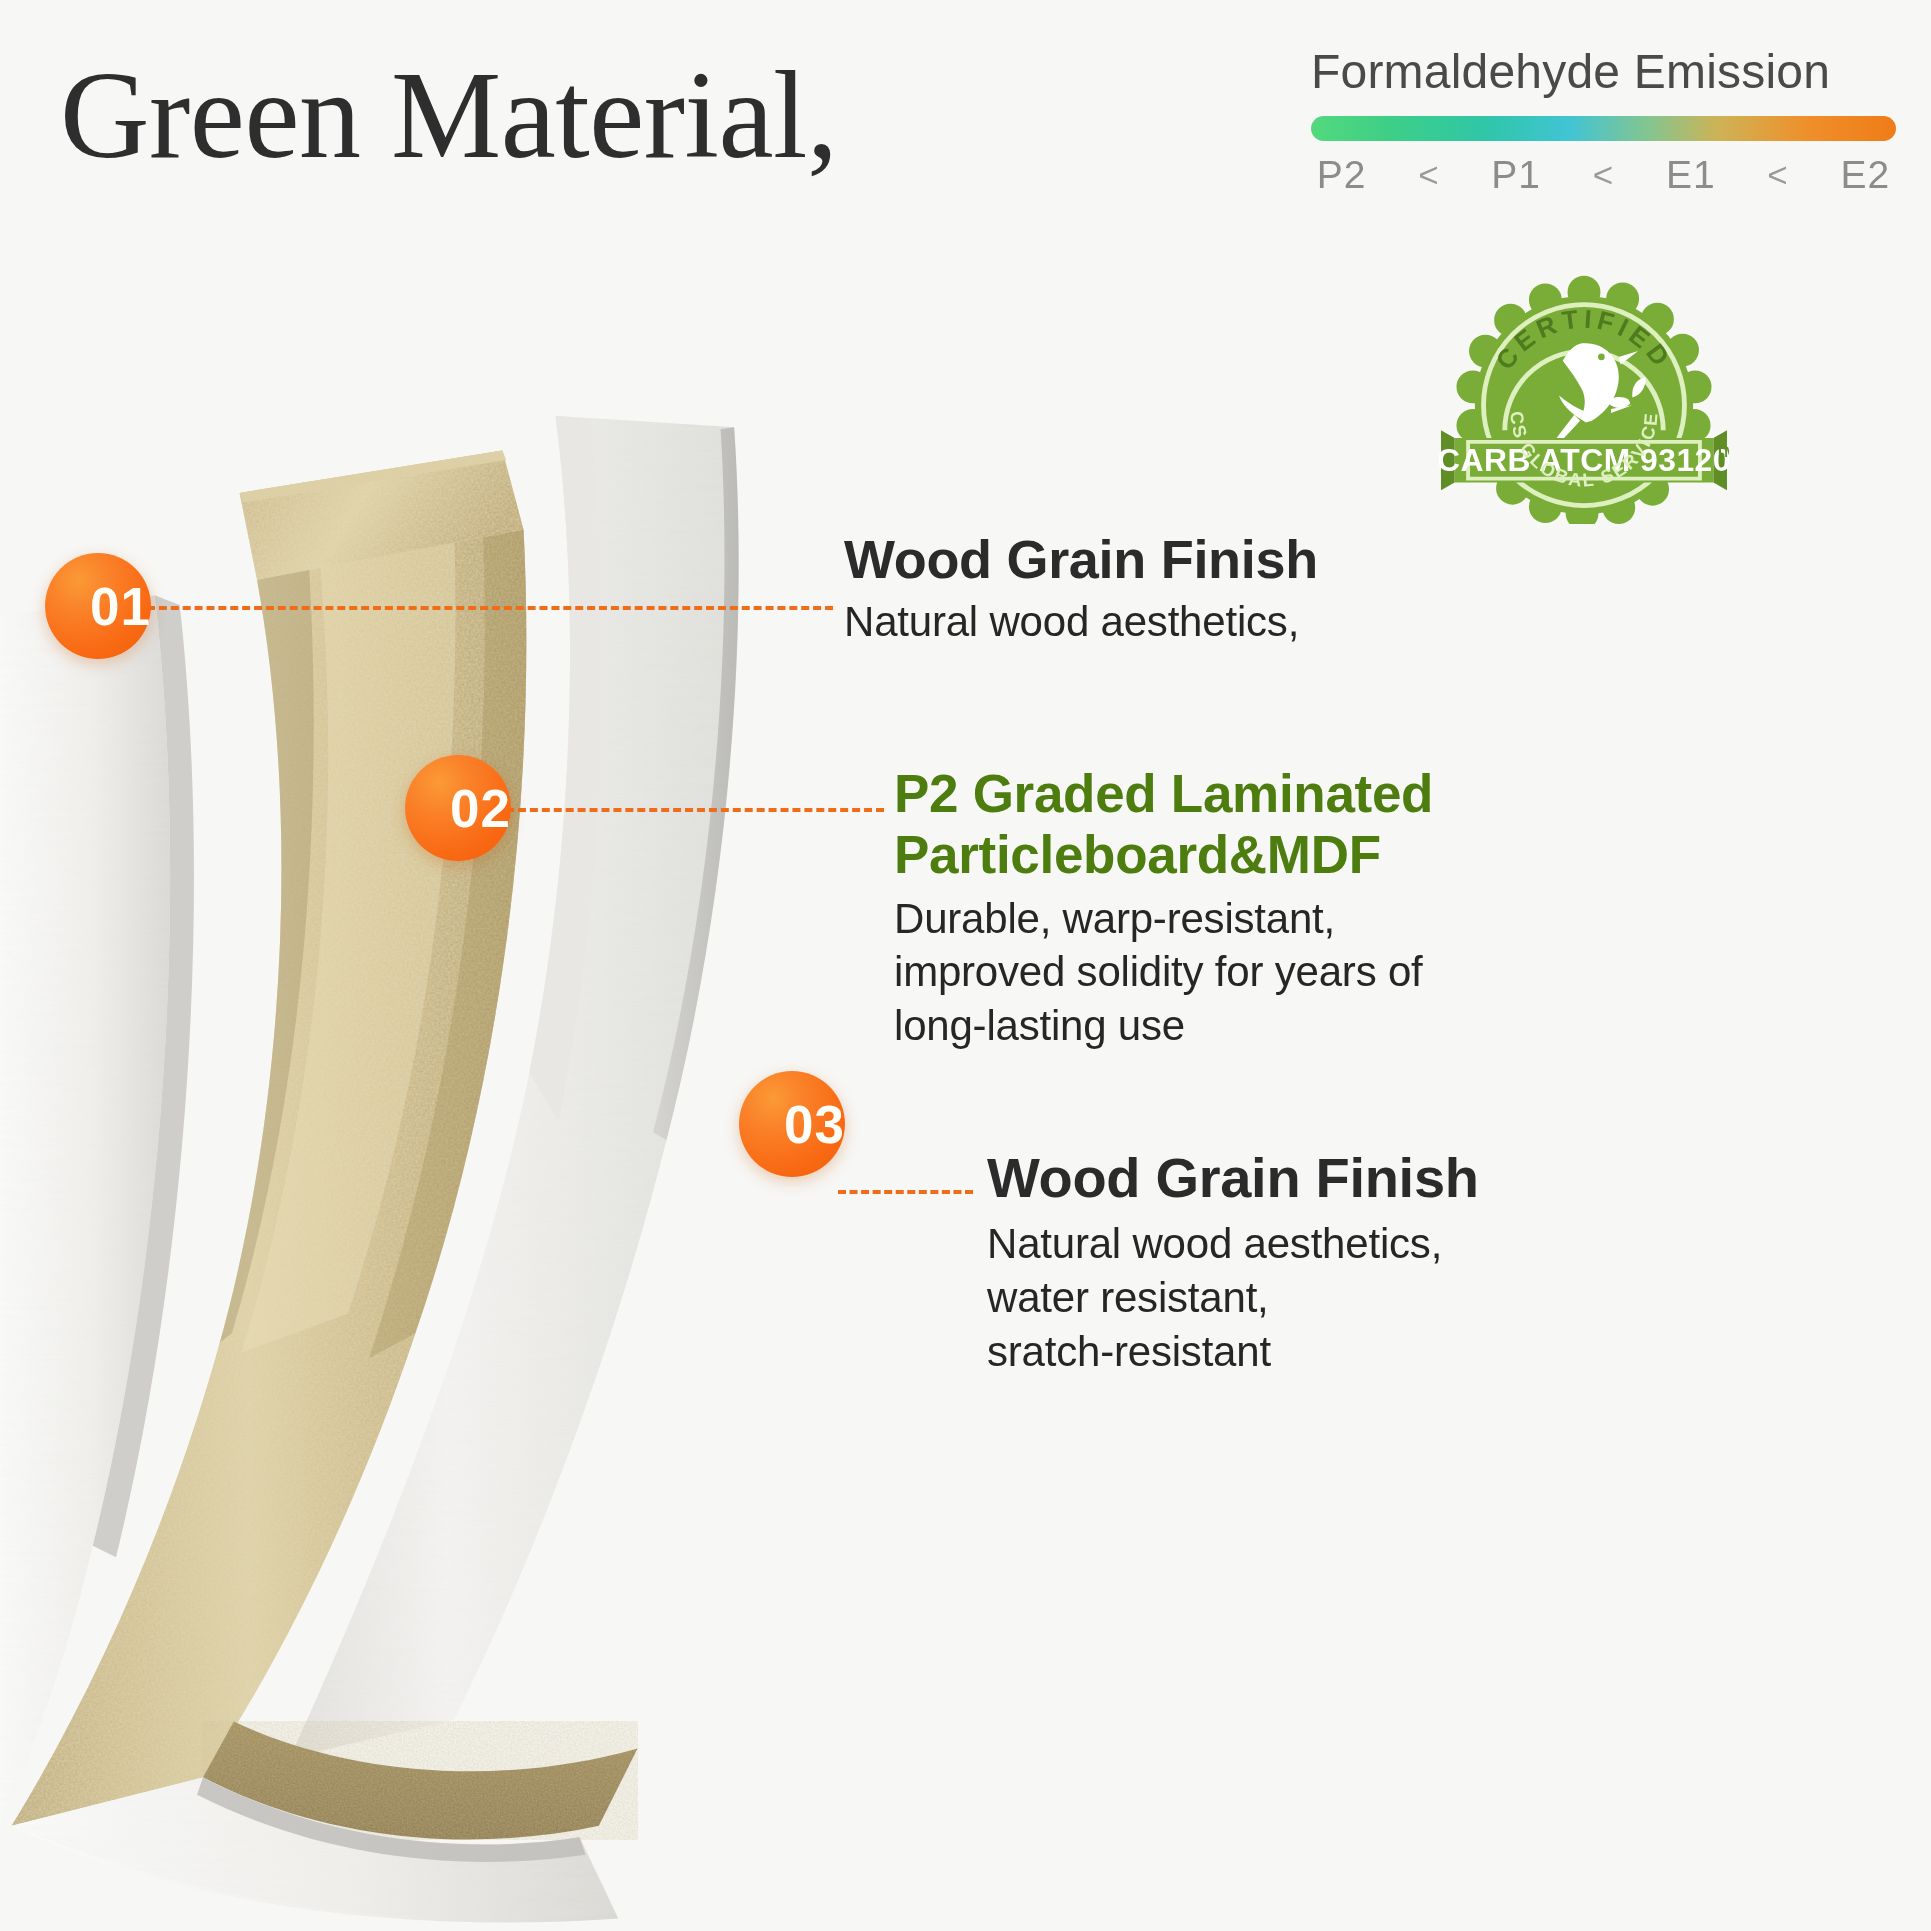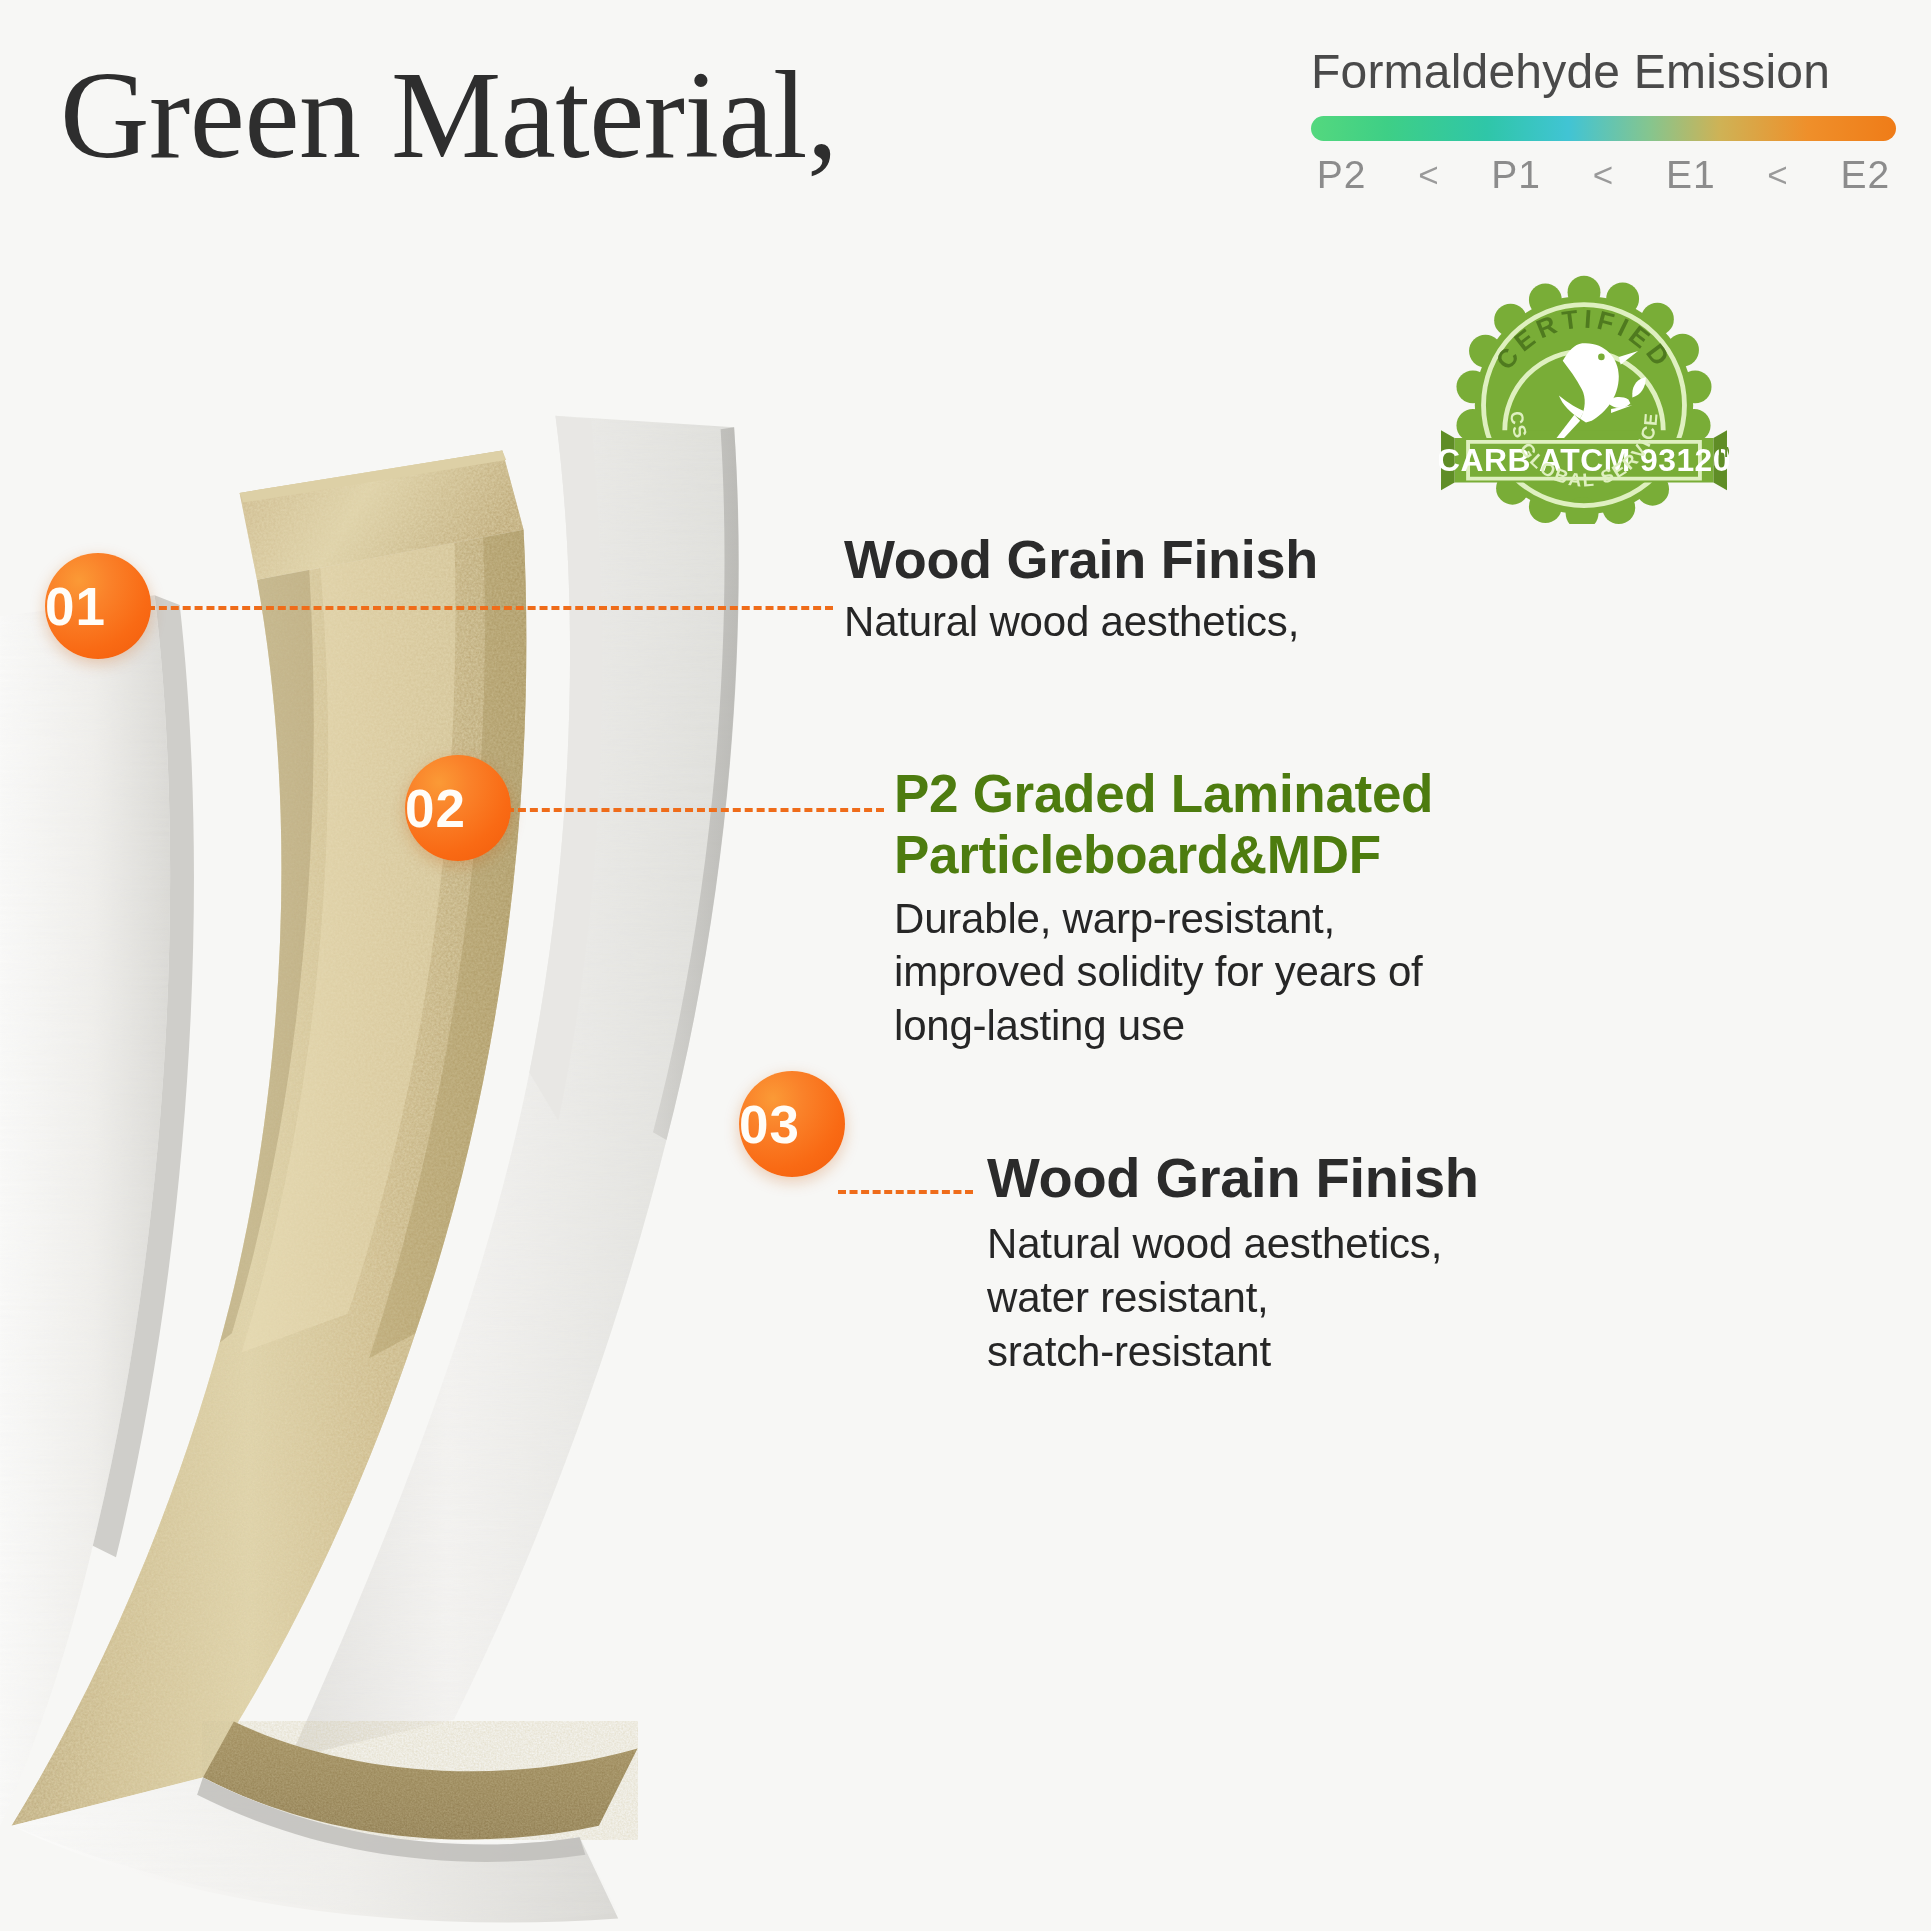--- a/index.html
+++ b/index.html
@@ -66,7 +66,7 @@
     position:absolute;width:106px;height:106px;border-radius:50%;
     background:radial-gradient(circle at 32% 26%, #fb9a36 0%, #fa822a 28%, #f96a14 66%, #f25c0b 100%);
     box-shadow:0 4.8px 15.4px rgba(200,90,10,0.28);
-    display:flex;align-items:center;justify-content:flex-start;
+    display:flex;align-items:center;justify-content:flex-end;
     z-index:50;
   }
   .badge span{

